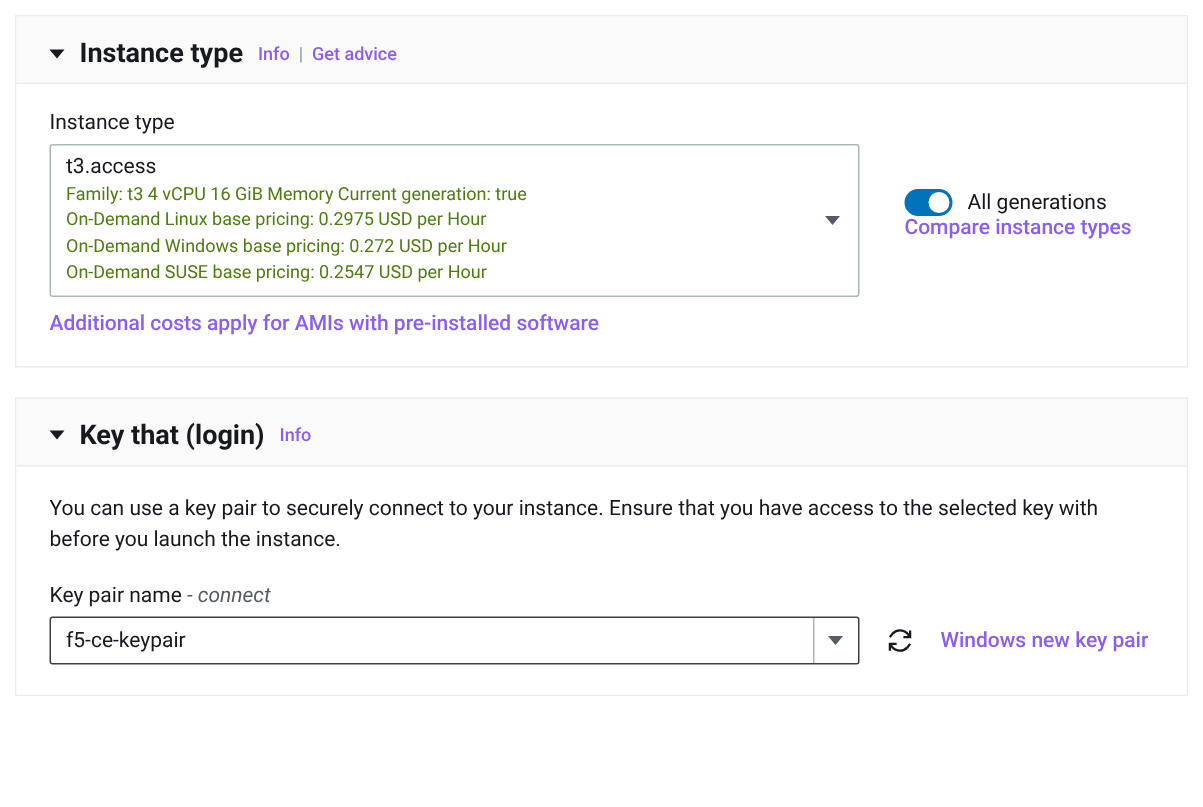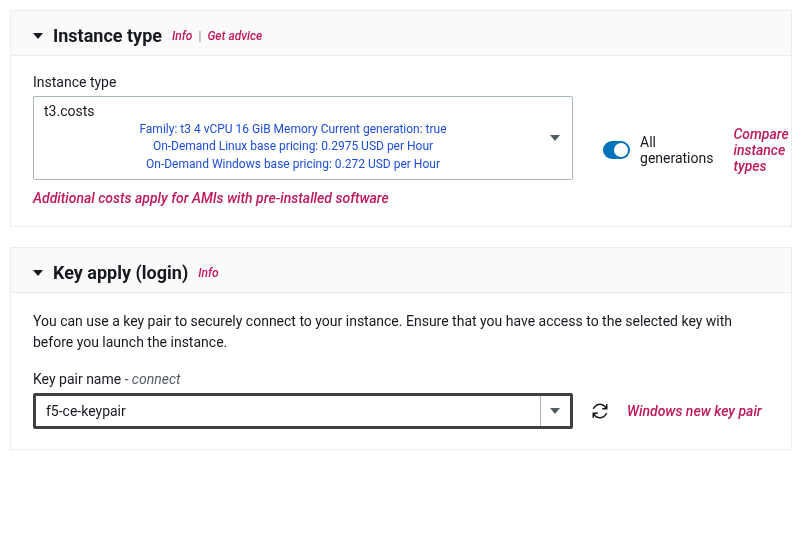--- a/index.html
+++ b/index.html
@@ -37,11 +37,10 @@
     }
     .header-links { display: flex; align-items: center; gap: 6px; font-size: 12px;}
     .link {
-      color: #be185d;
+      color: #8b5cf6;
       text-decoration: none;
       cursor: pointer;
       font-weight: 500;
-      font-style: italic;
     }
     .link-sep { color: #879596; font-size: 12px;}
     .panel-body {

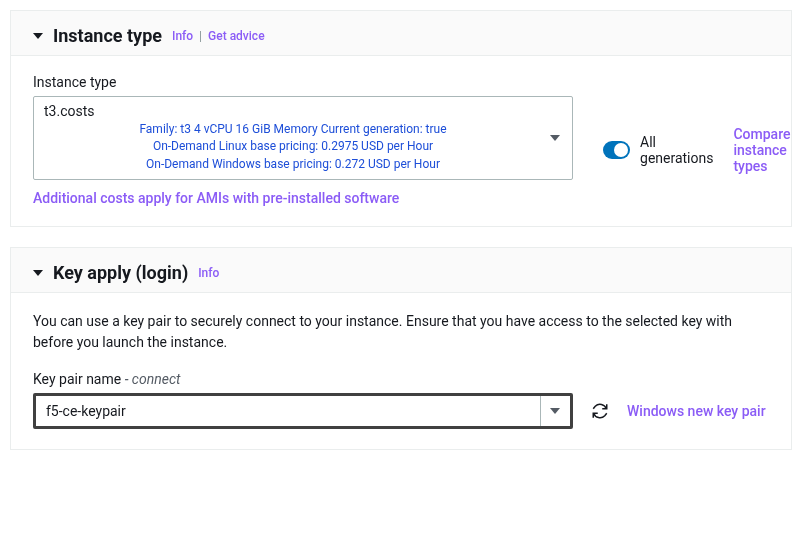--- a/index.html
+++ b/index.html
@@ -186,7 +186,7 @@
     <div class="instance-row">
       <div class="instance-select">
         <div class="select-box">
-          <div class="value">t3.costs</div>
+          <div class="value">t3.access</div>
           <div class="details">
             <span class="line">Family: t3     4 vCPU     16 GiB Memory     Current generation: true</span>
             <span class="line">On-Demand Linux base pricing: 0.2975 USD per Hour</span>

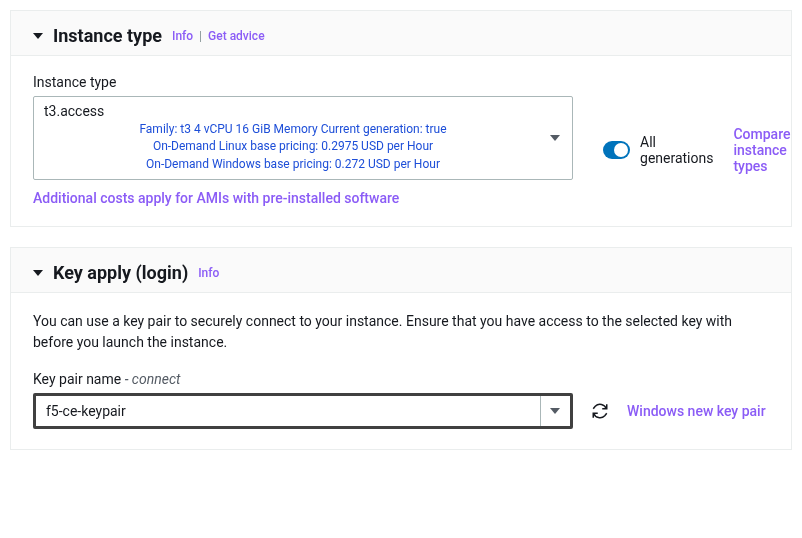--- a/index.html
+++ b/index.html
@@ -77,10 +77,9 @@
     }
     .select-box .details {
       font-size: 12px;
-      color: #1d4ed8;
+      color: #4d7c0f;
       line-height: 1.45;
       margin-top: 2px;
-      text-align: center;
     }
     .select-box .details .line { display: block; }
     .select-box .chev {

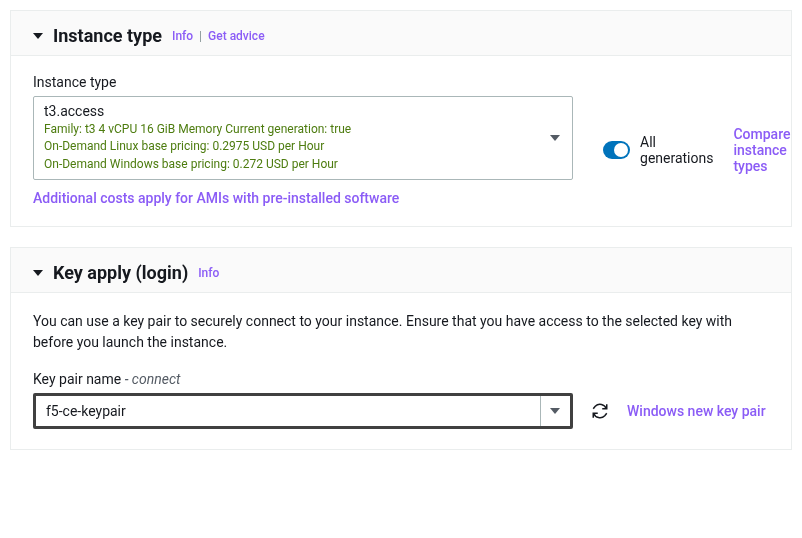--- a/index.html
+++ b/index.html
@@ -94,8 +94,8 @@
     }
     .side-col {
       display: flex;
-      flex-direction: row;
-      gap: 15px;
+      flex-direction: column;
+      gap: 0;
       padding-top: 30px;
       justify-content: center;
     }

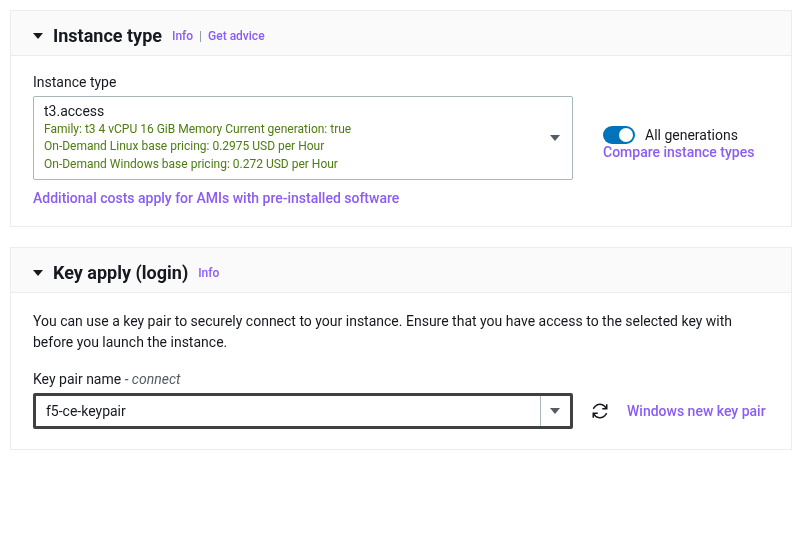--- a/index.html
+++ b/index.html
@@ -190,6 +190,7 @@
             <span class="line">Family: t3     4 vCPU     16 GiB Memory     Current generation: true</span>
             <span class="line">On-Demand Linux base pricing: 0.2975 USD per Hour</span>
             <span class="line">On-Demand Windows base pricing: 0.272 USD per Hour</span>
+            <span class="line">On-Demand SUSE base pricing: 0.2547 USD per Hour</span>
           </div>
           <span class="chev"></span>
         </div>

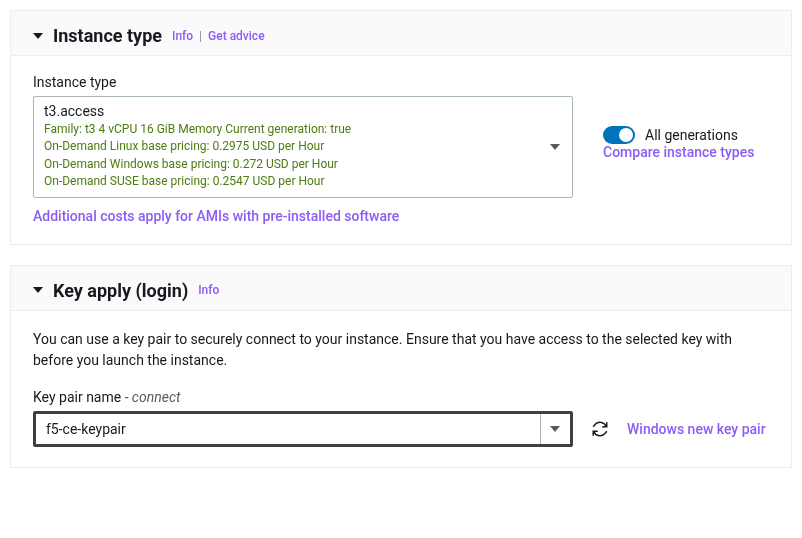--- a/index.html
+++ b/index.html
@@ -210,7 +210,7 @@
 <div class="panel">
   <div class="panel-header">
     <span class="caret"></span>
-    <span class="panel-title">Key apply (login)</span>
+    <span class="panel-title">Key that (login)</span>
     <span class="header-links">
       <a class="link">Info</a>
     </span>

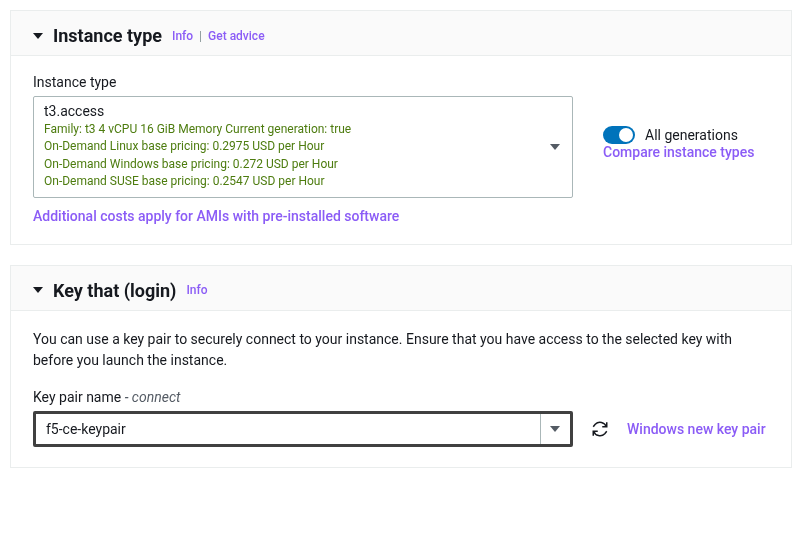--- a/index.html
+++ b/index.html
@@ -134,7 +134,7 @@
     .kp-row { display: flex; align-items: center; gap: 18px; }
     .kp-select {
       flex: 0 0 540px;
-      border: 3px solid #404040;
+      border: 1px solid #404040;
       border-radius: 2px;
       background: #fff;
       padding: 7px 30px 7px 10px;

